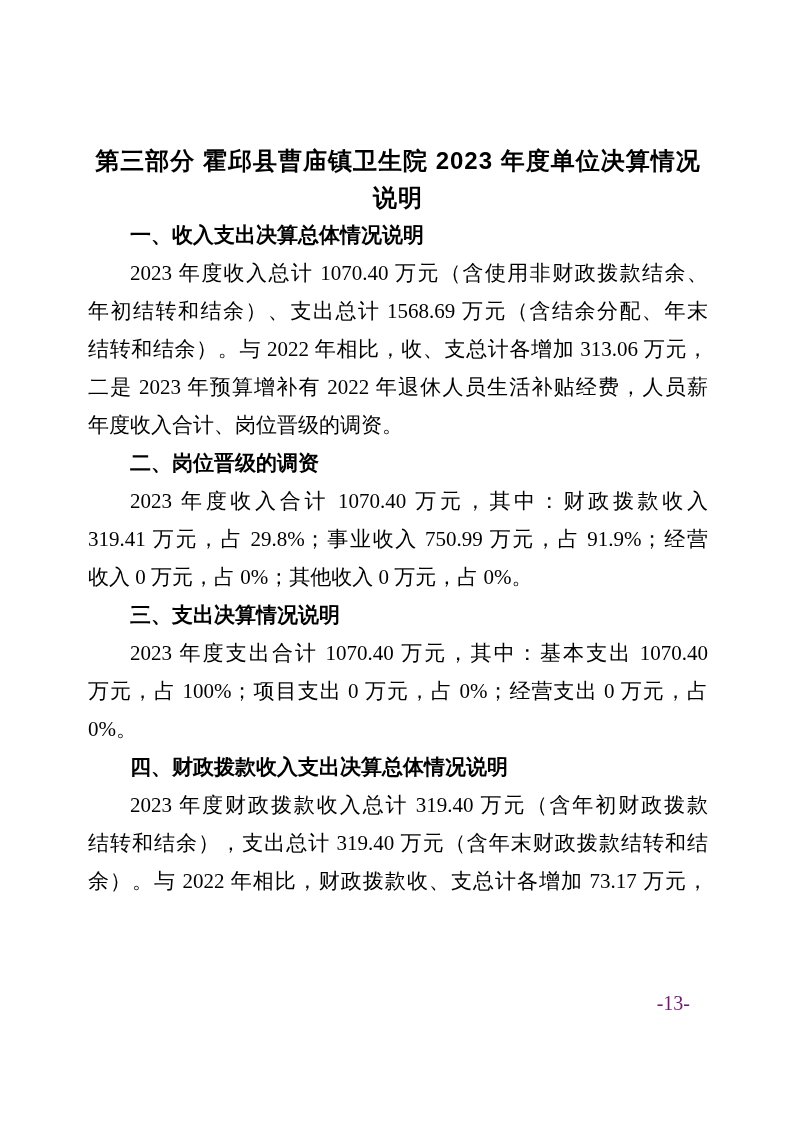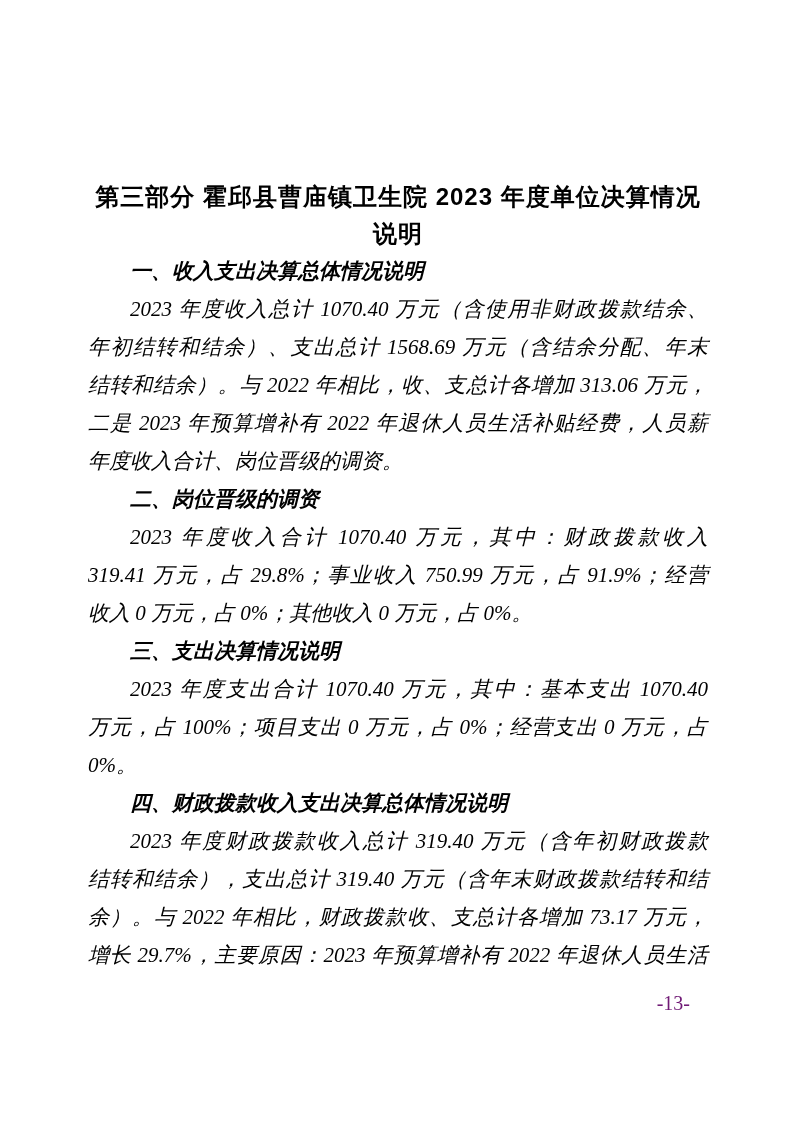--- a/index.html
+++ b/index.html
@@ -20,7 +20,6 @@
     left: 88px;
     top: 142px;
     width: 620px;
-    margin-top: 36px;
   }
   .doc-title {
     margin: 0;

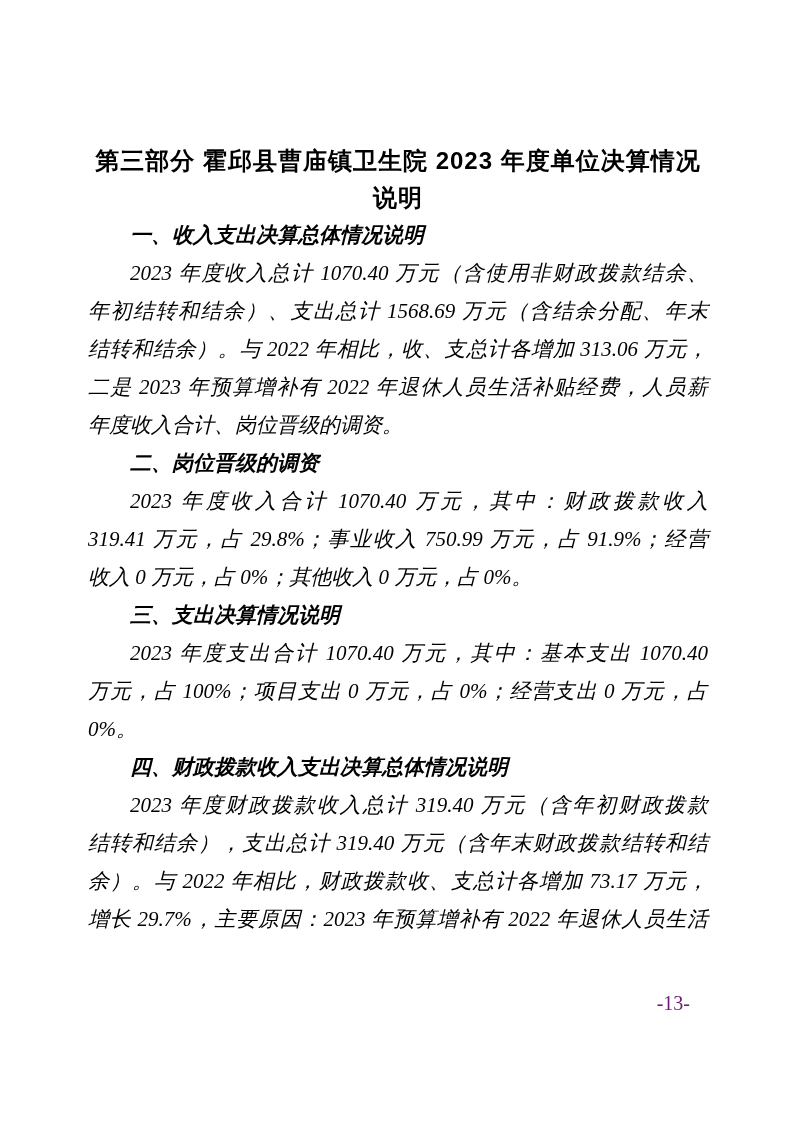--- a/index.html
+++ b/index.html
@@ -33,7 +33,6 @@
   }
   .section {
     margin: 0;
-    font-style: italic;
   }
   .heading {
     font-family: "Liberation Sans", sans-serif;

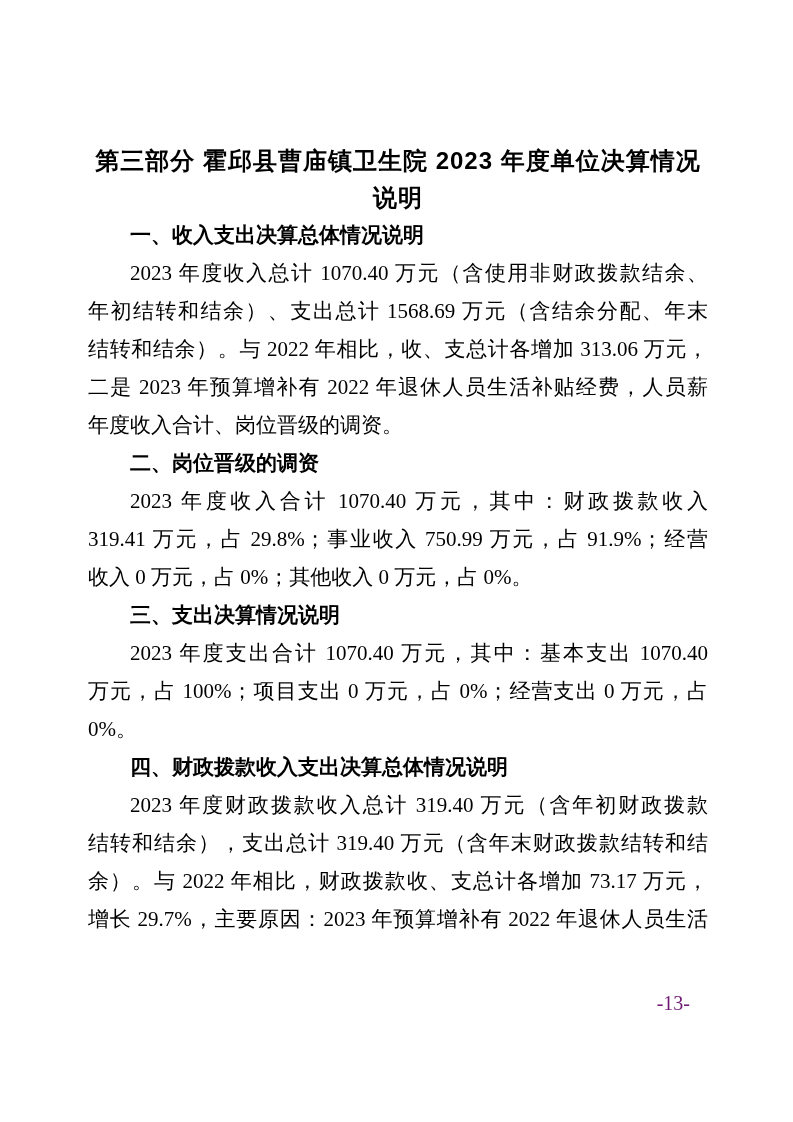--- a/index.html
+++ b/index.html
@@ -104,7 +104,6 @@
       <div class="line indent">2023 年度财政拨款收入总计 319.40 万元（含年初财政拨款</div>
       <div class="line">结转和结余），支出总计 319.40 万元（含年末财政拨款结转和结</div>
       <div class="line">余）。与 2022 年相比，财政拨款收、支总计各增加 73.17 万元，</div>
-      <div class="line">增长 29.7%，主要原因：2023 年预算增补有 2022 年退休人员生活</div>
     </div>
 
   </div>

